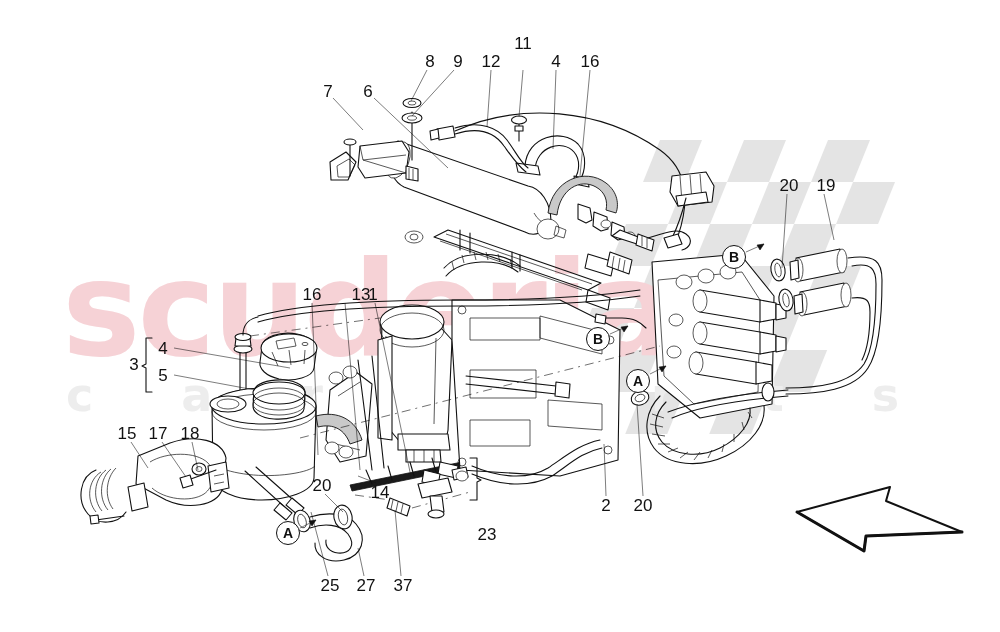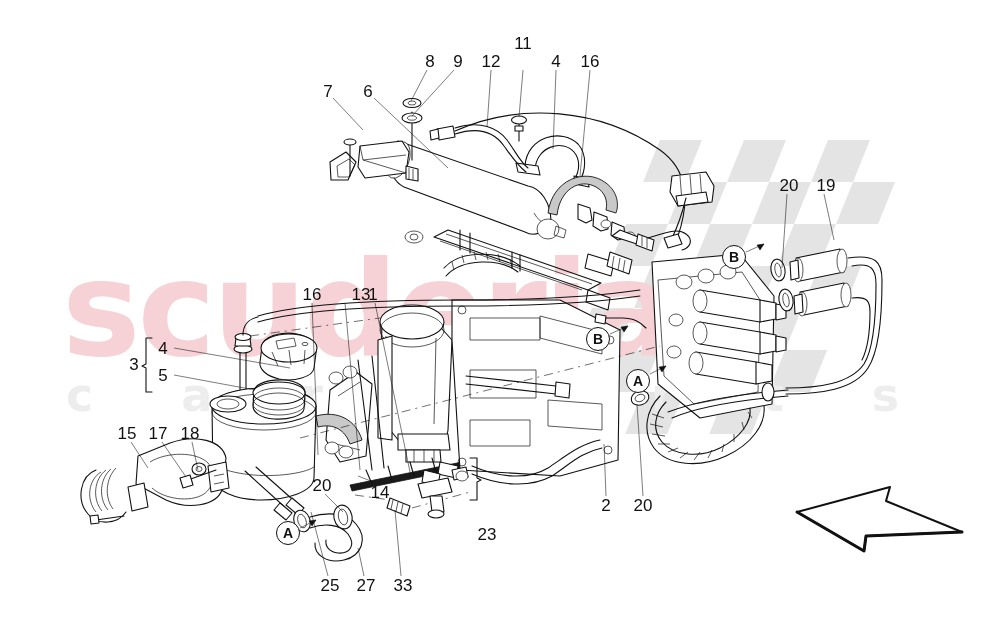--- a/index.html
+++ b/index.html
@@ -409,7 +409,7 @@
       <div class="lbl" style="left: 380px; top: 492px;">14</div>
       <div class="lbl" style="left: 330px; top: 585px;">25</div>
       <div class="lbl" style="left: 366px; top: 585px;">27</div>
-      <div class="lbl" style="left: 403px; top: 585px;">33</div>
+      <div class="lbl" style="left: 403px; top: 585px;">37</div>
       <div class="lbl" style="left: 487px; top: 514px; margin-top: 20px;">23</div>
       <div class="lbl" style="left: 606px; top: 505px;">2</div>
       <div class="lbl" style="left: 643px; top: 505px;">20</div>

